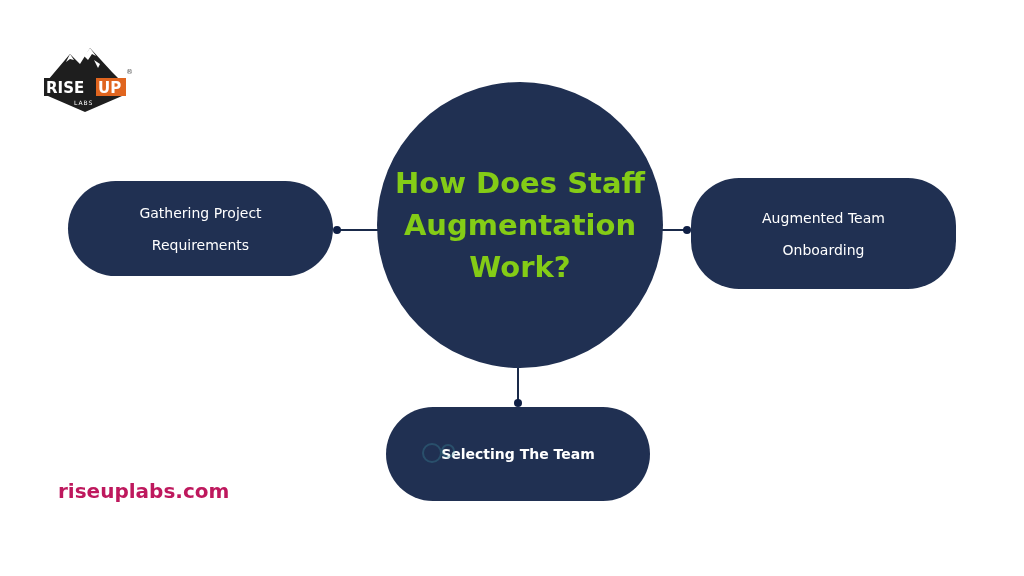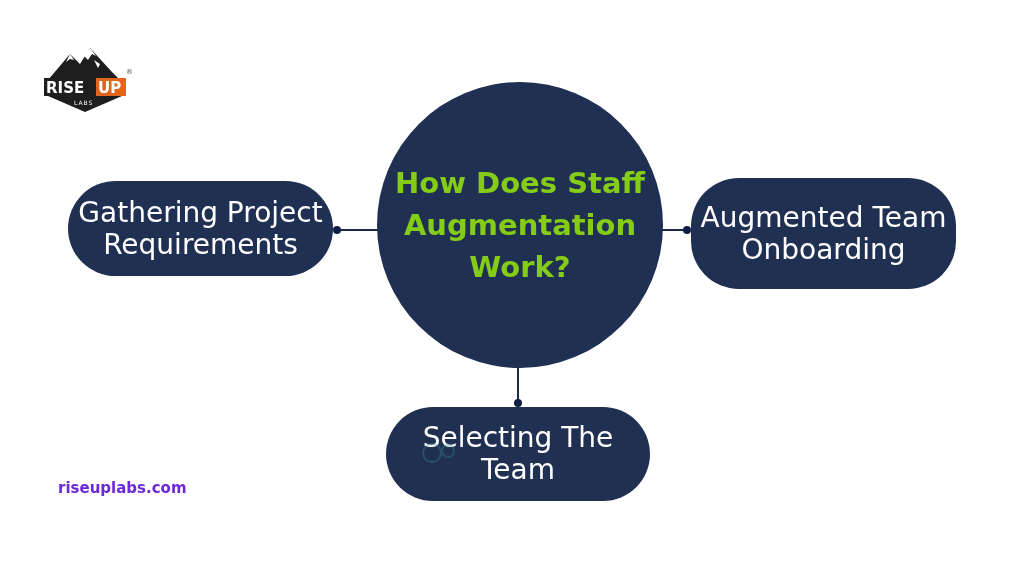--- a/index.html
+++ b/index.html
@@ -23,7 +23,7 @@
       display: flex; align-items: center; justify-content: center; text-align: center;
     }
     .pill-label {
-      color: #ffffff; font-size: 28px; line-height: 32px; white-space: pre-line;
+      color: #ffffff; font-size: 14px; line-height: 32px; white-space: pre-line;
     }
     .line { position: absolute; background: #1a2a4a; }
     .dot { position: absolute; width: 8px; height: 8px; border-radius: 50%; background: #0f1f45; }

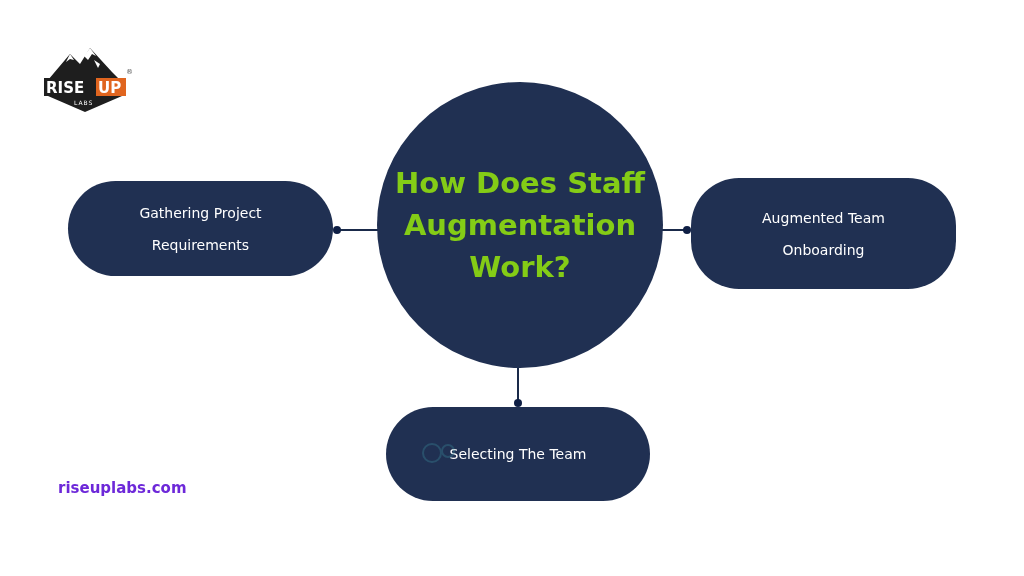--- a/index.html
+++ b/index.html
@@ -77,7 +77,7 @@
 Onboarding</div>
 </div>
 
-<div class="pill" style="left:386px; top:407px; width:264px; height:94px;">
+<div class="pill" style="left:386px; top:407px; width:264px; height:94px;font-weight:bold;">
   <div class="pill-label">Selecting The Team</div>
 </div>
 <svg class="watermark" viewBox="0 0 40 36">

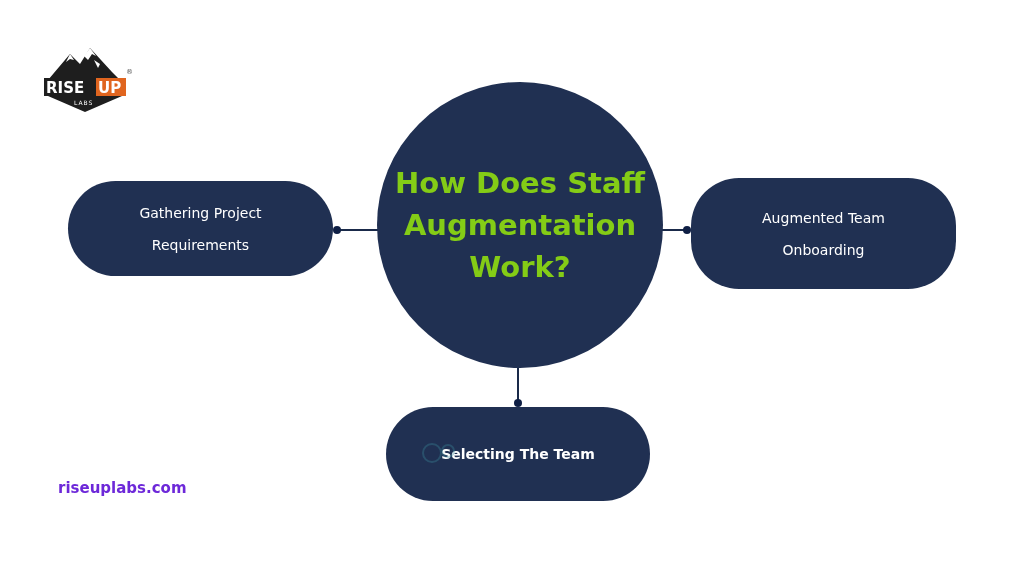--- a/index.html
+++ b/index.html
@@ -29,7 +29,7 @@
     .dot { position: absolute; width: 8px; height: 8px; border-radius: 50%; background: #0f1f45; }
     .website {
       position: absolute; left: 58px; top: 479px;
-      font-size: 15px; font-weight: bold; color: #6d28d9;
+      font-size: 20px; font-weight: bold; color: #be185d;
     }
     .watermark { position: absolute; left: 418px; top: 437px; width: 40px; height: 36px; opacity: 0.35; }
   </style>

